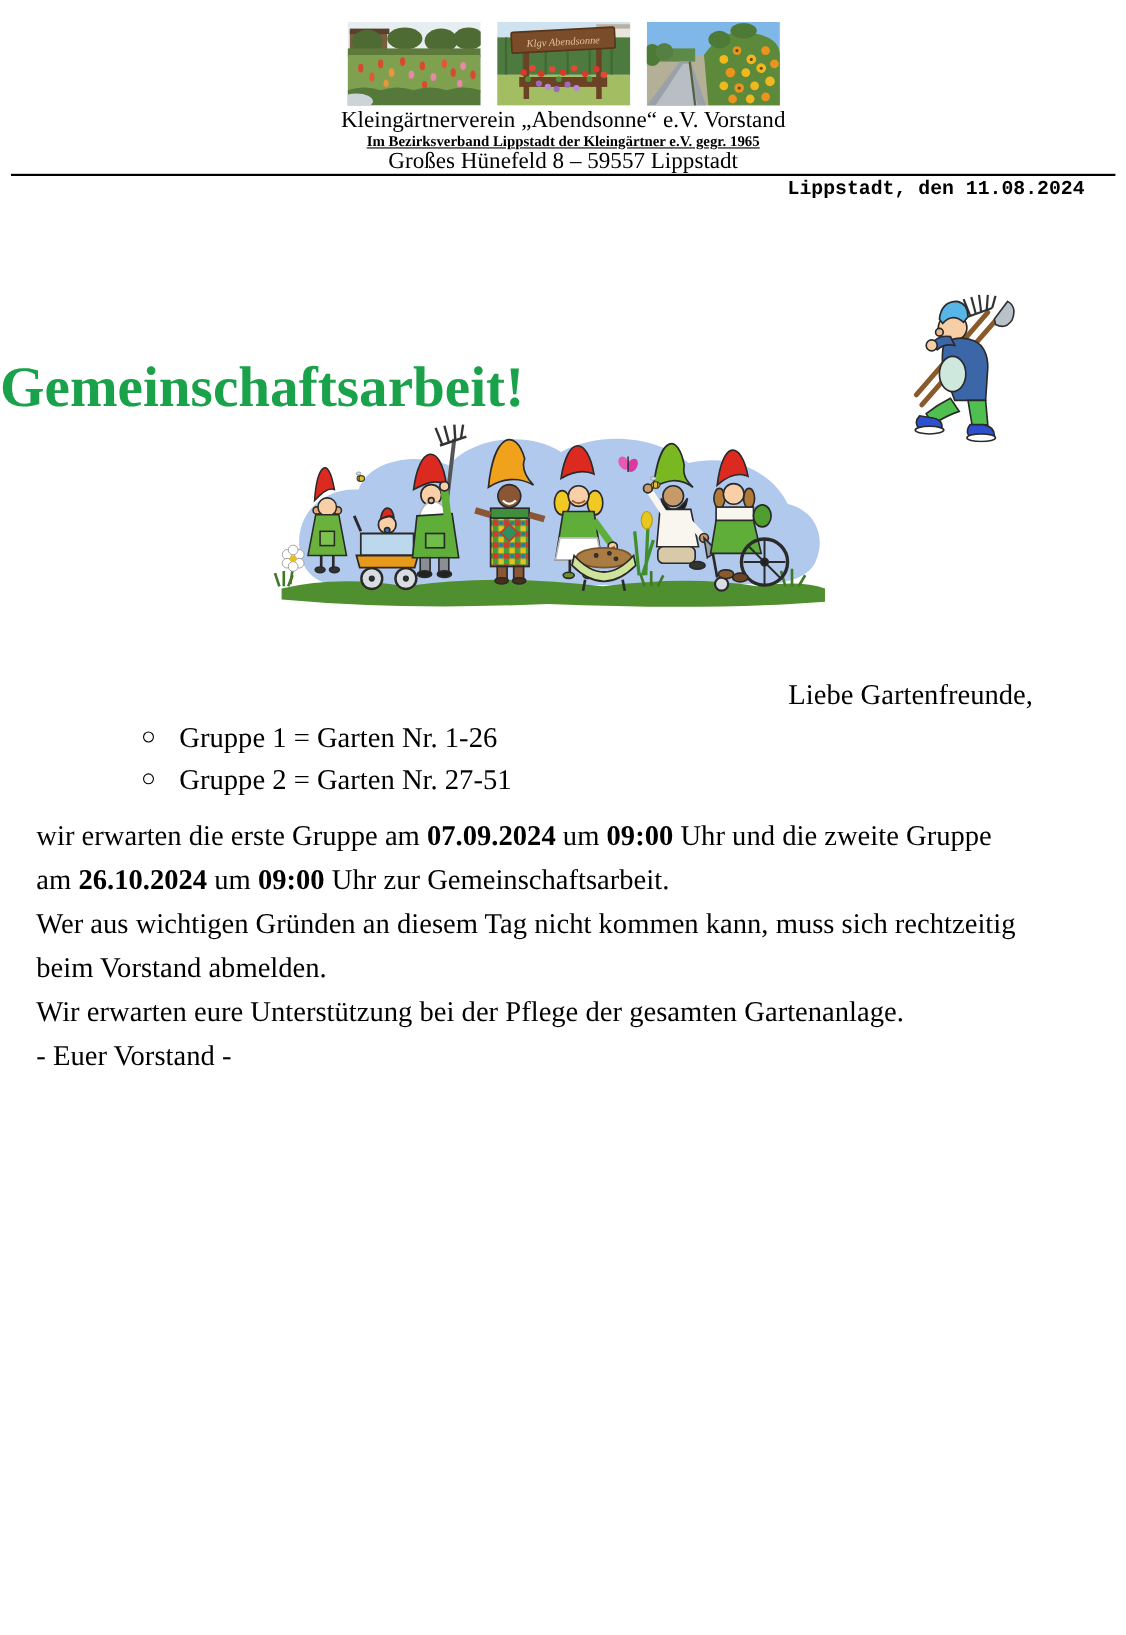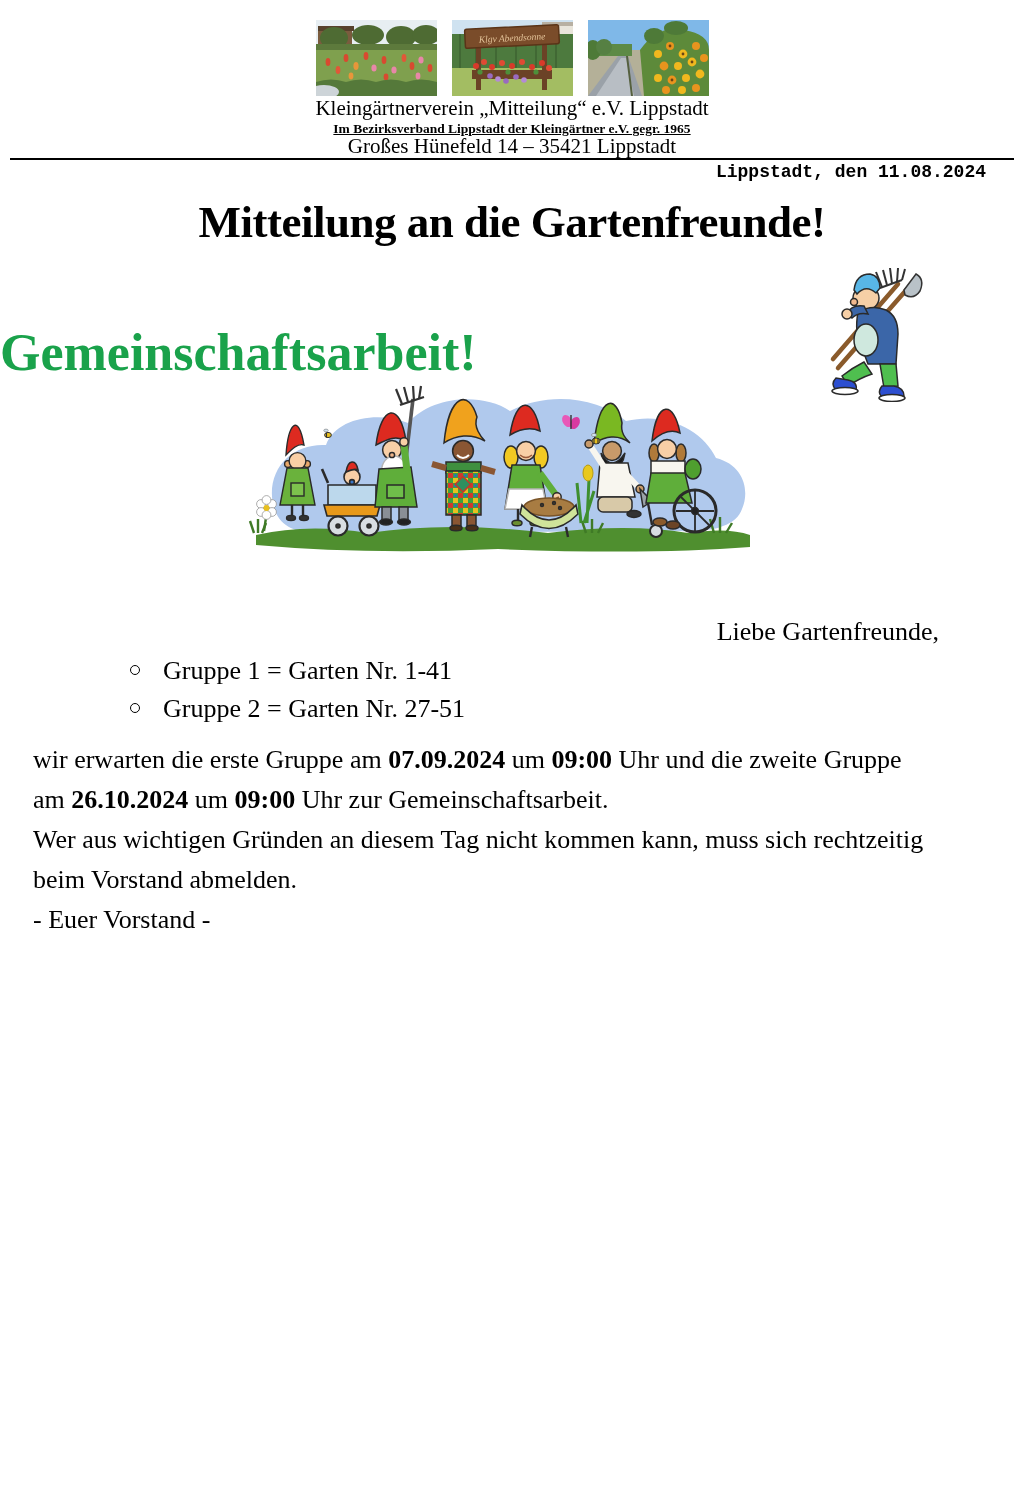--- a/index.html
+++ b/index.html
@@ -153,7 +153,7 @@
     </svg>
   </div>
 
-  <div class="org-name">Kleingärtnerverein „Mitteilung“ e.V. Lippstadt</div>
+  <div class="org-name">Kleingärtnerverein „Abendsonne“ e.V. Vorstand</div>
   <div class="org-aff">Im Bezirksverband Lippstadt der Kleingärtner e.V. gegr. 1965</div>
   <div class="org-addr">Großes Hünefeld 14 – 35421 Lippstadt</div>
   <div class="rule"></div>

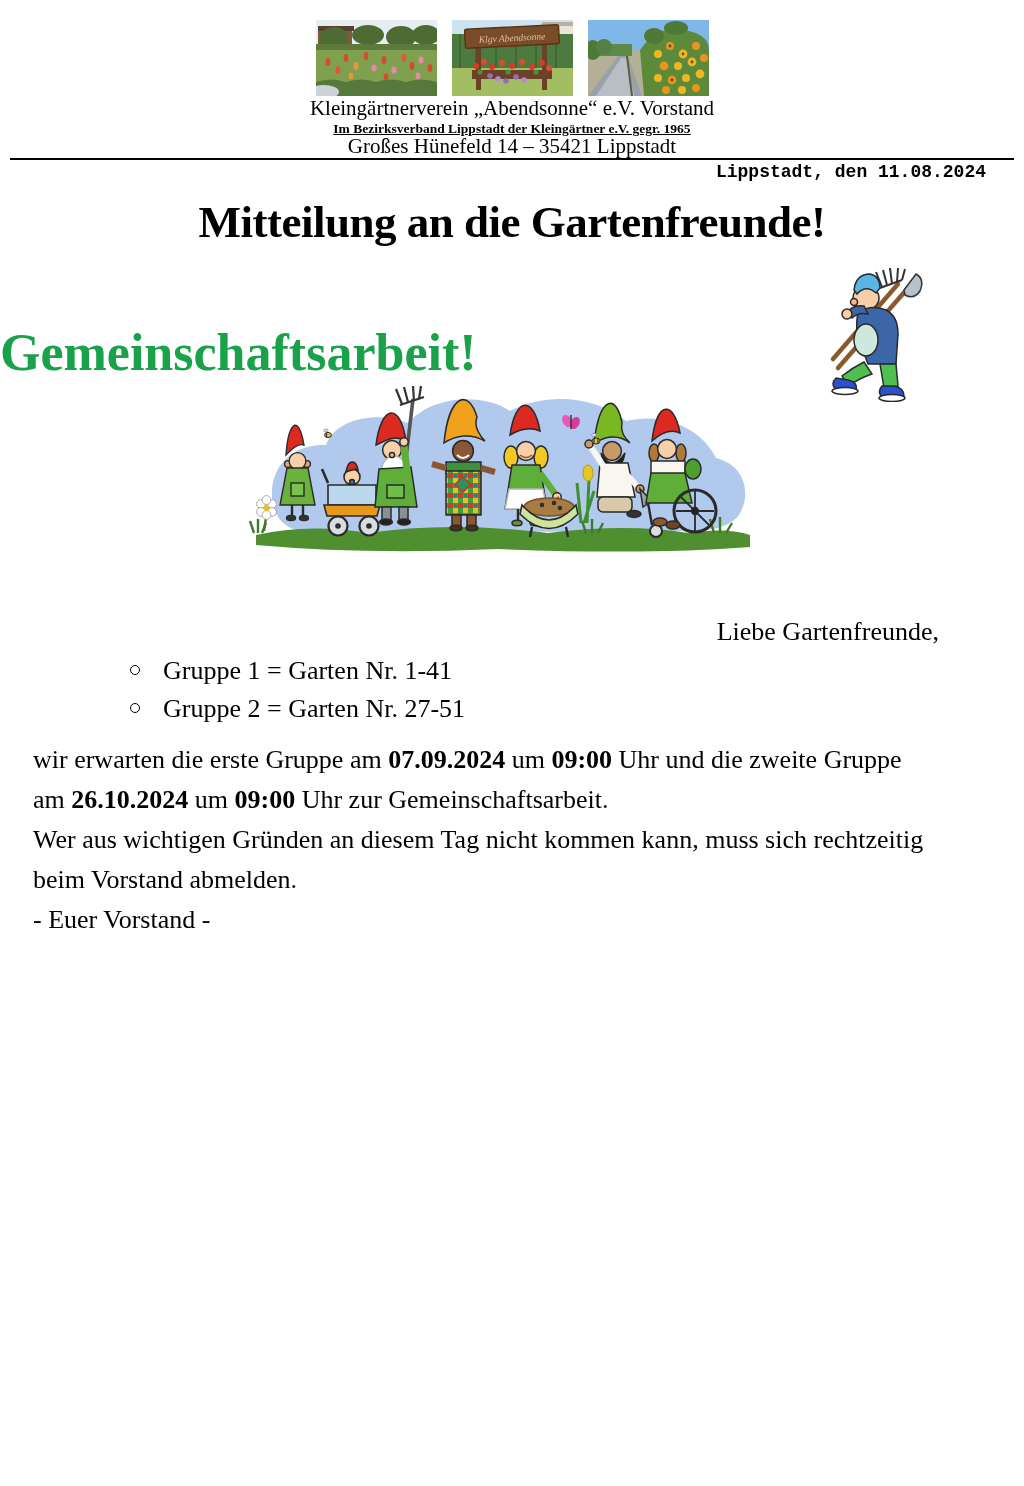--- a/index.html
+++ b/index.html
@@ -155,7 +155,7 @@
 
   <div class="org-name">Kleingärtnerverein „Abendsonne“ e.V. Vorstand</div>
   <div class="org-aff">Im Bezirksverband Lippstadt der Kleingärtner e.V. gegr. 1965</div>
-  <div class="org-addr">Großes Hünefeld 14 – 35421 Lippstadt</div>
+  <div class="org-addr">Großes Hünefeld 8 – 59557 Lippstadt</div>
   <div class="rule"></div>
   <div class="date-line">Lippstadt, den 11.08.2024</div>
 

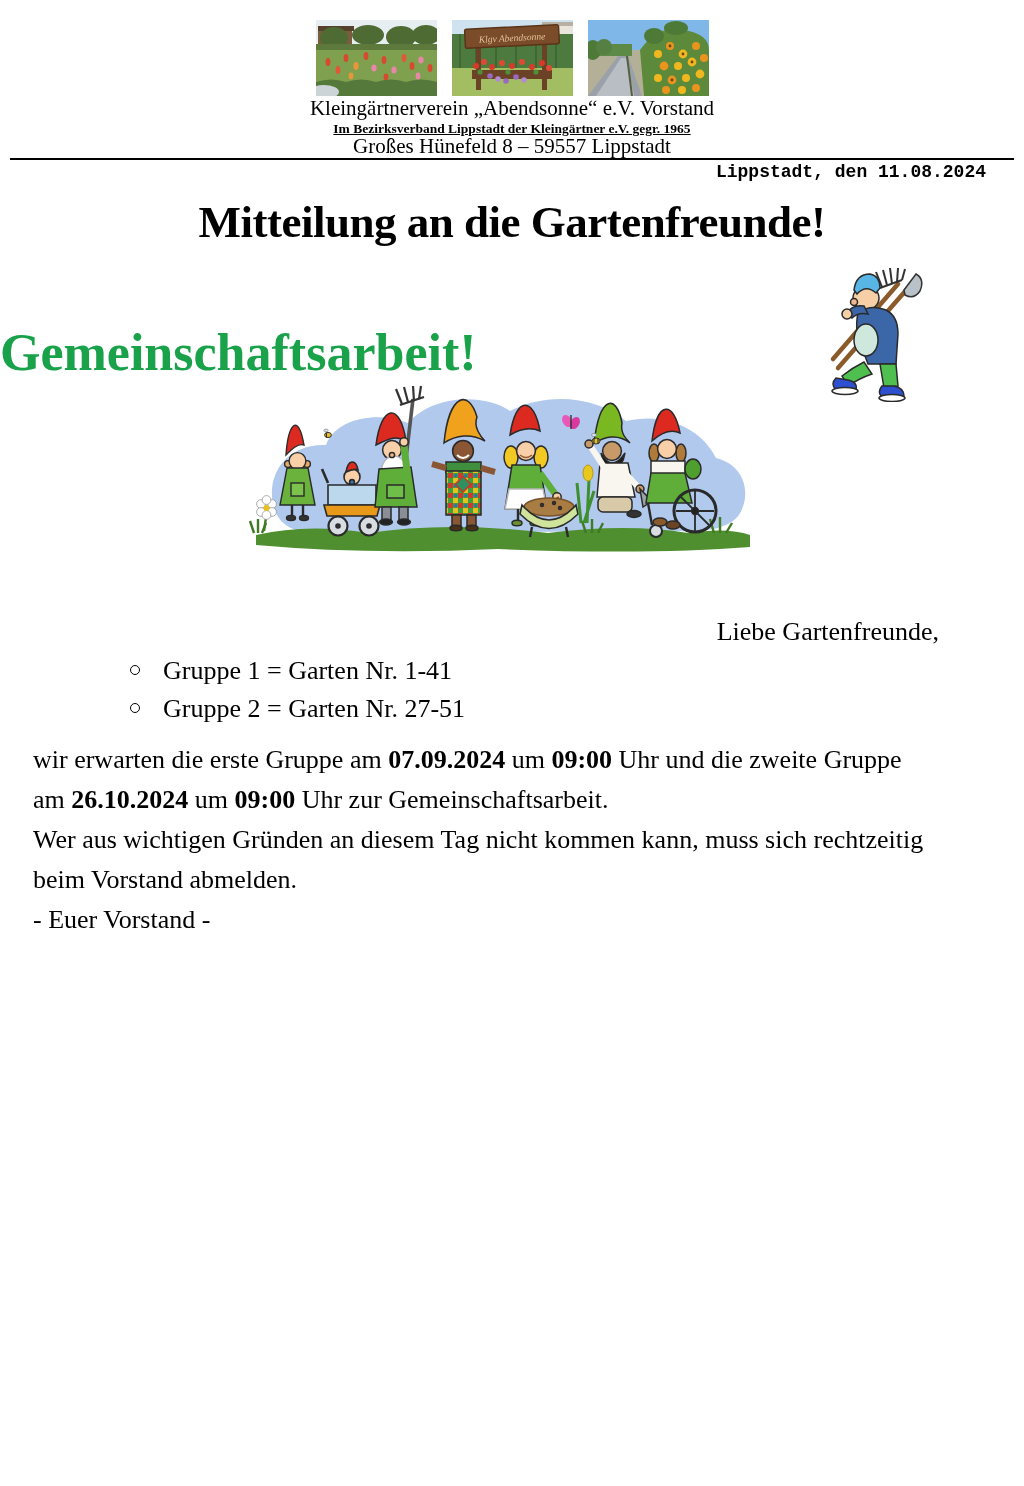--- a/index.html
+++ b/index.html
@@ -159,7 +159,6 @@
   <div class="rule"></div>
   <div class="date-line">Lippstadt, den 11.08.2024</div>
 
-  <h1 class="title">Mitteilung an die Gartenfreunde!</h1>
   <h2 class="subtitle" style="color: rgb(26, 162, 75);">Gemeinschaftsarbeit!</h2>
 
   <svg class="man-art" viewBox="0 0 100 138">

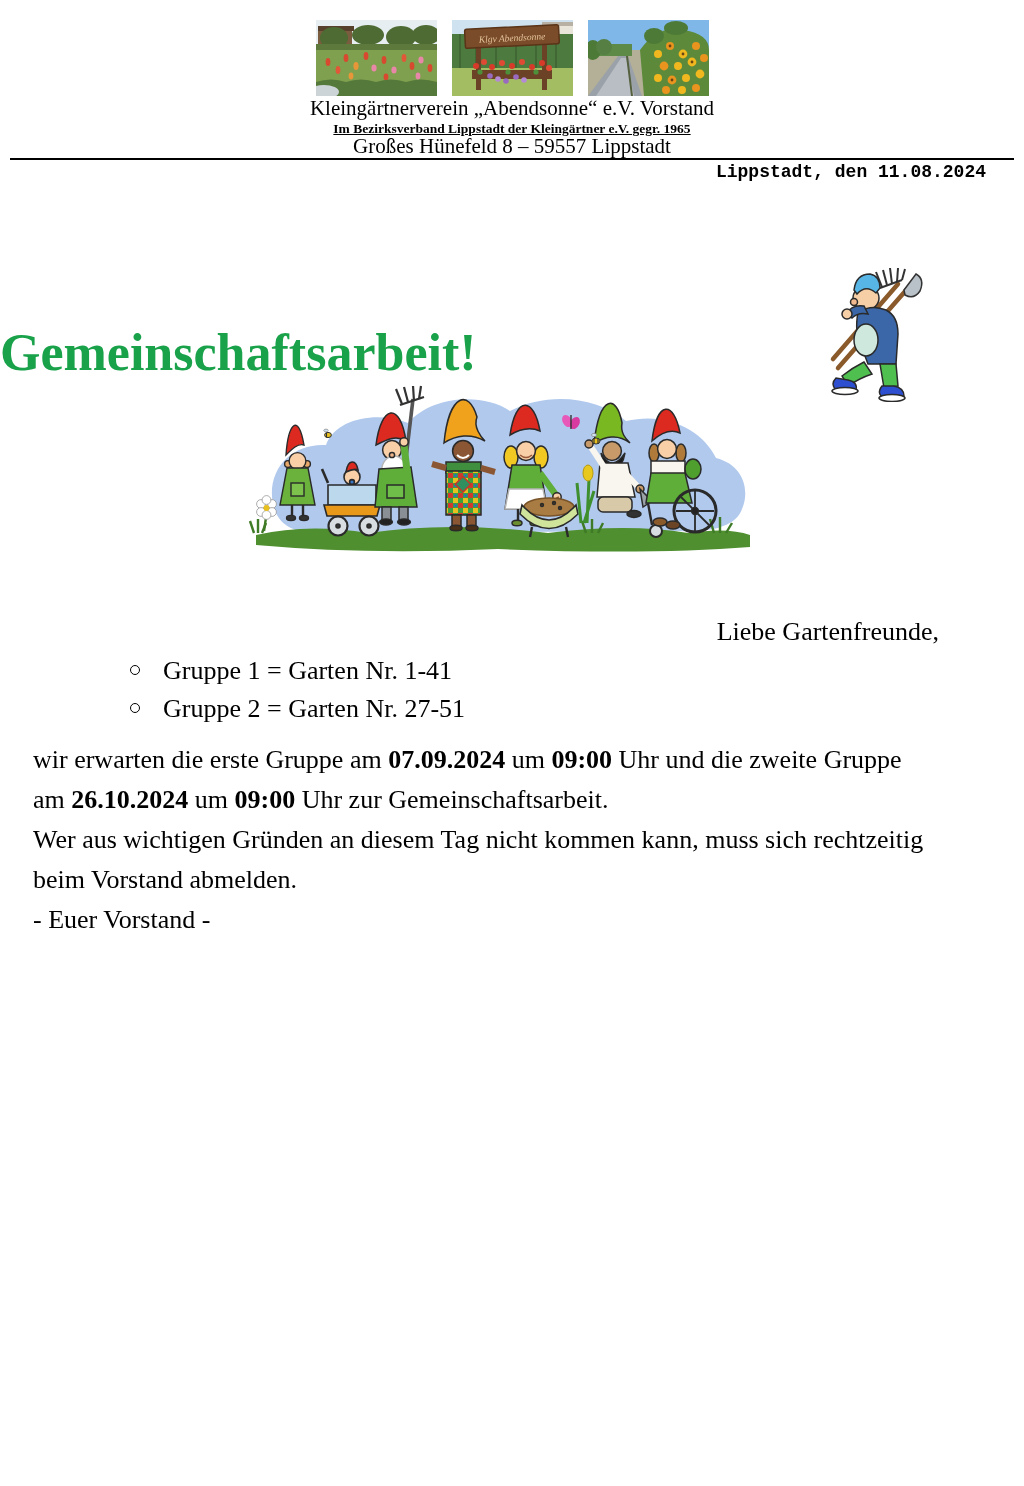--- a/index.html
+++ b/index.html
@@ -376,7 +376,7 @@
     <div class="group-list">
       <div class="list-item">
         <span class="bullet"></span>
-        <span>Gruppe 1 = Garten Nr. 1-41</span>
+        <span>Gruppe 1 = Garten Nr. 1-26</span>
       </div>
       <div class="list-item">
         <span class="bullet"></span>

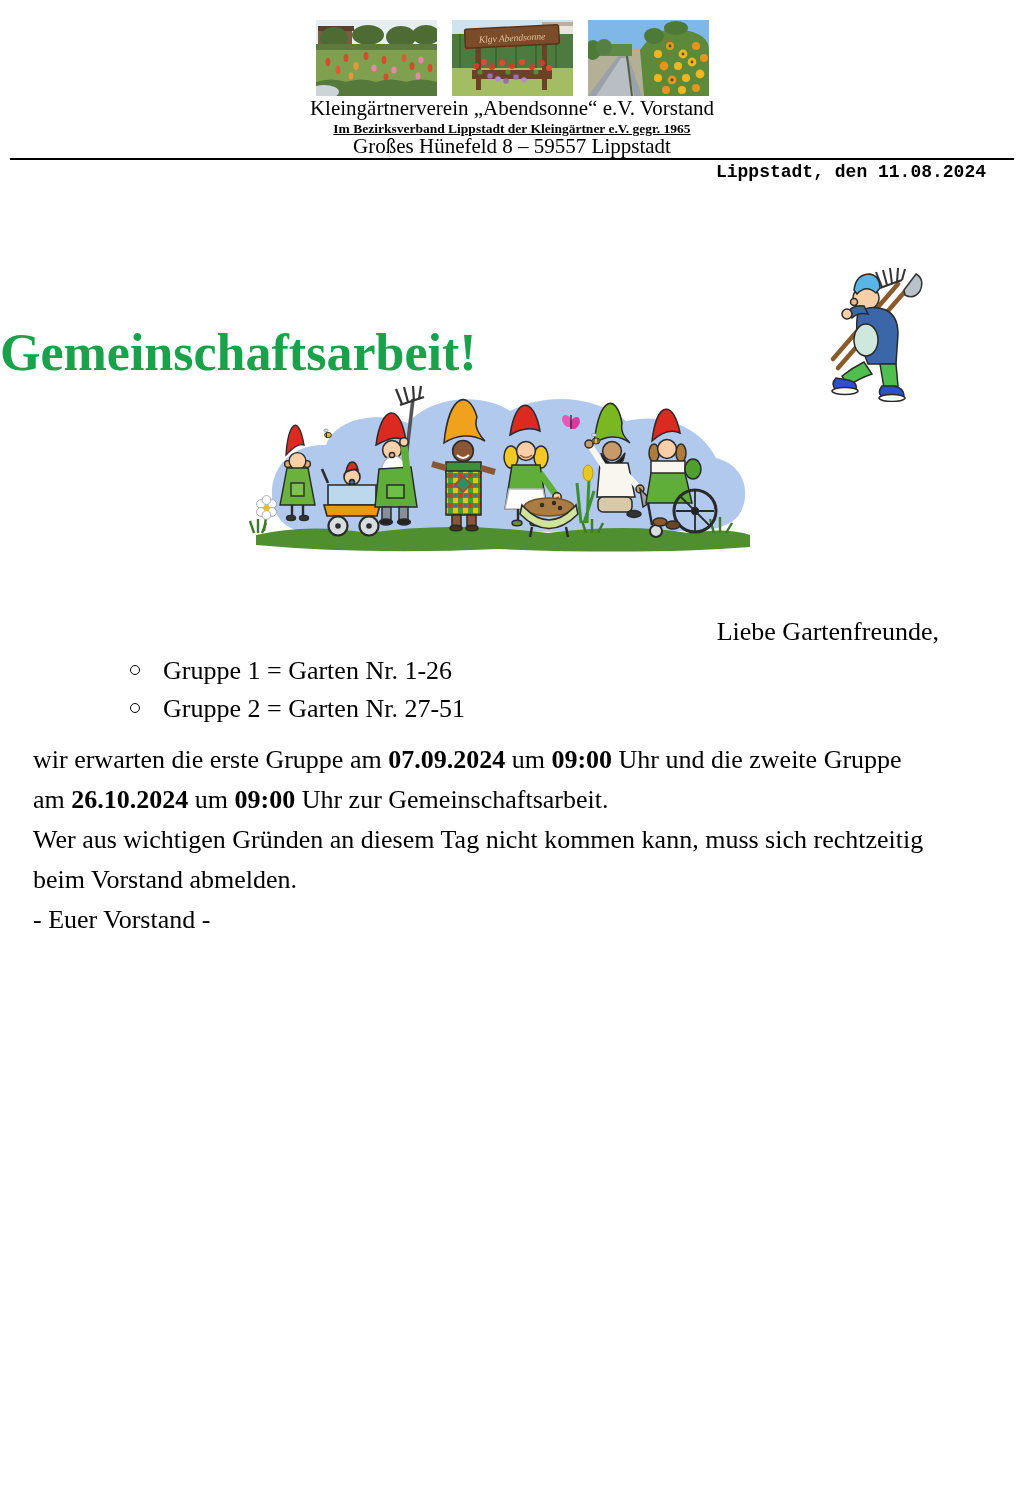--- a/index.html
+++ b/index.html
@@ -388,6 +388,7 @@
 
     <p class="p3">Wer aus wichtigen Gründen an diesem Tag nicht kommen kann, muss sich rechtzeitig beim Vorstand abmelden.</p>
 
+    <p class="p4">Wir erwarten eure Unterstützung bei der Pflege der gesamten Gartenanlage.</p>
 
     <p class="signoff">- Euer Vorstand -</p>
   </div>

